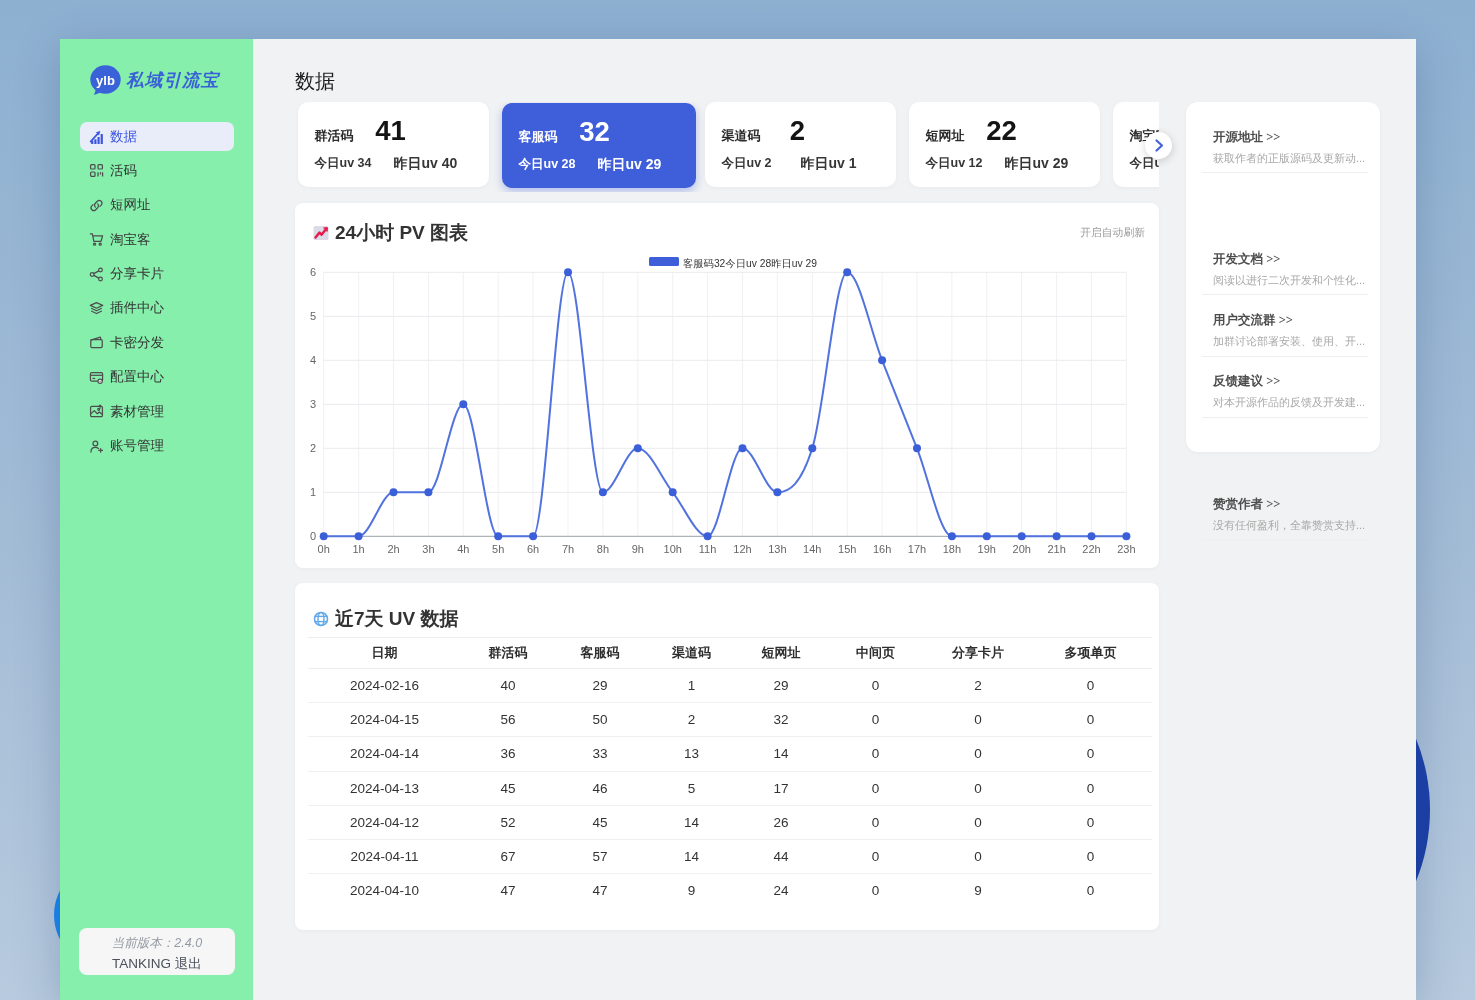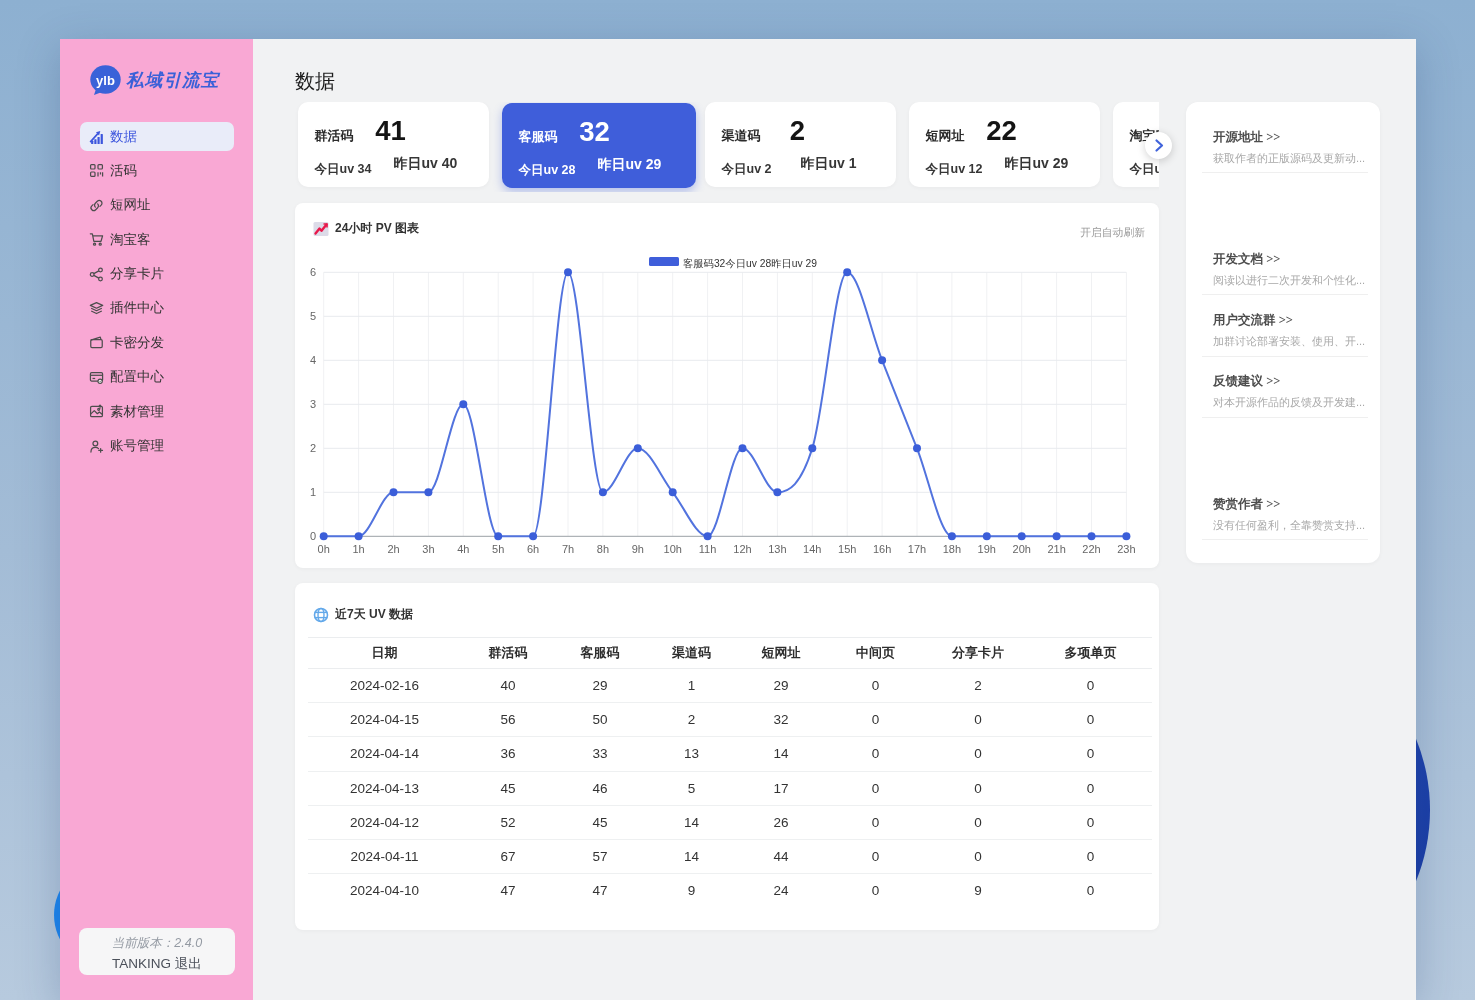--- a/index.html
+++ b/index.html
@@ -15,7 +15,7 @@
   background:#1d86f0; left:107px; top:915px; transform:translate(-50%,-50%); }
 .panel { position:absolute; left:60px; top:39px; width:1356px; height:961px;
   background:#f1f2f3; box-shadow:0 10px 40px rgba(30,60,110,.25); }
-.sidebar { position:absolute; left:0; top:0; width:193px; height:961px; background:#f9a8d4; }
+.sidebar { position:absolute; left:0; top:0; width:193px; height:961px; background:#86efac; }
 .logo { position:absolute; left:30px; top:25px; height:32px; display:flex; align-items:center; }
 .logo-bubble { position:relative; width:31px; height:30px; }
 .logo-txt { color:#3a60d8; font-weight:bold; font-size:17.5px; letter-spacing:1.2px; margin-left:5px;font-style:italic; }

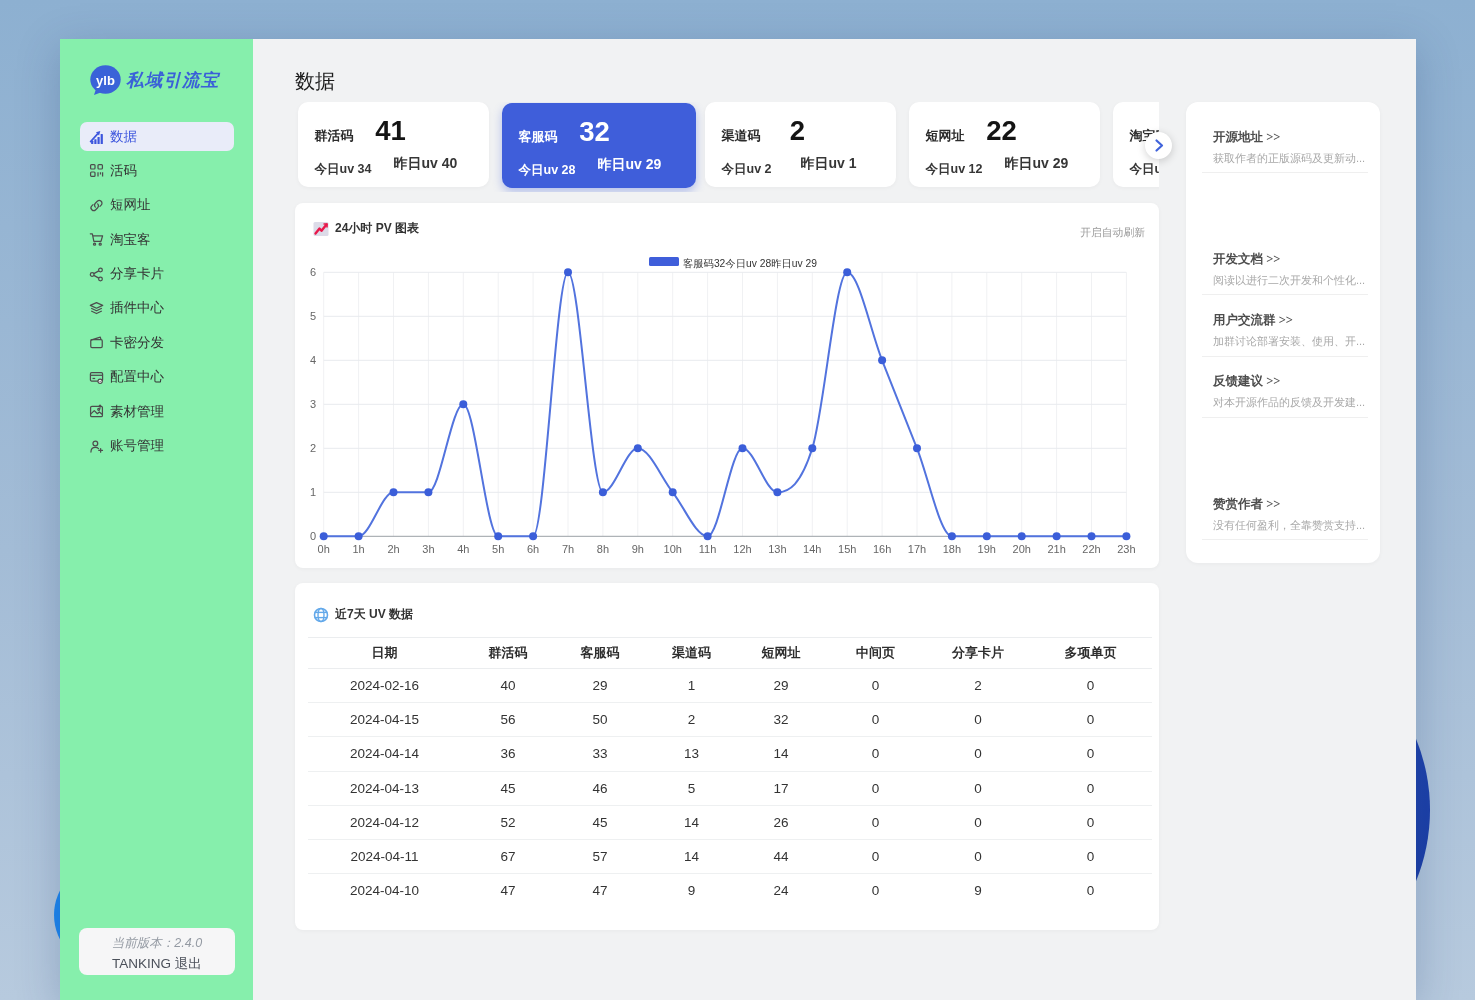--- a/index.html
+++ b/index.html
@@ -48,7 +48,7 @@
   display:flex; align-items:center; }
 .ctitle svg { margin-right:6px; }
 .refresh { position:absolute; right:14px; top:23px; font-size:10.8px; color:#9a9a9a; }
-.rpanel { position:absolute; left:1126px; top:63px; width:194px; height:461px; background:#fff;
+.rpanel { position:absolute; left:1126px; top:63px; width:194px; height:350px; background:#fff;
   border-radius:12px; box-shadow:0 1px 4px rgba(0,0,0,.04);padding-left:47px; }
 .ritem { position:absolute; left:16px; width:166px; height:50.3px; border-bottom:1px solid #efefef; }
 .ritem .rt { position:absolute; left:11px; top:6px; font-family:"Liberation Serif", serif;

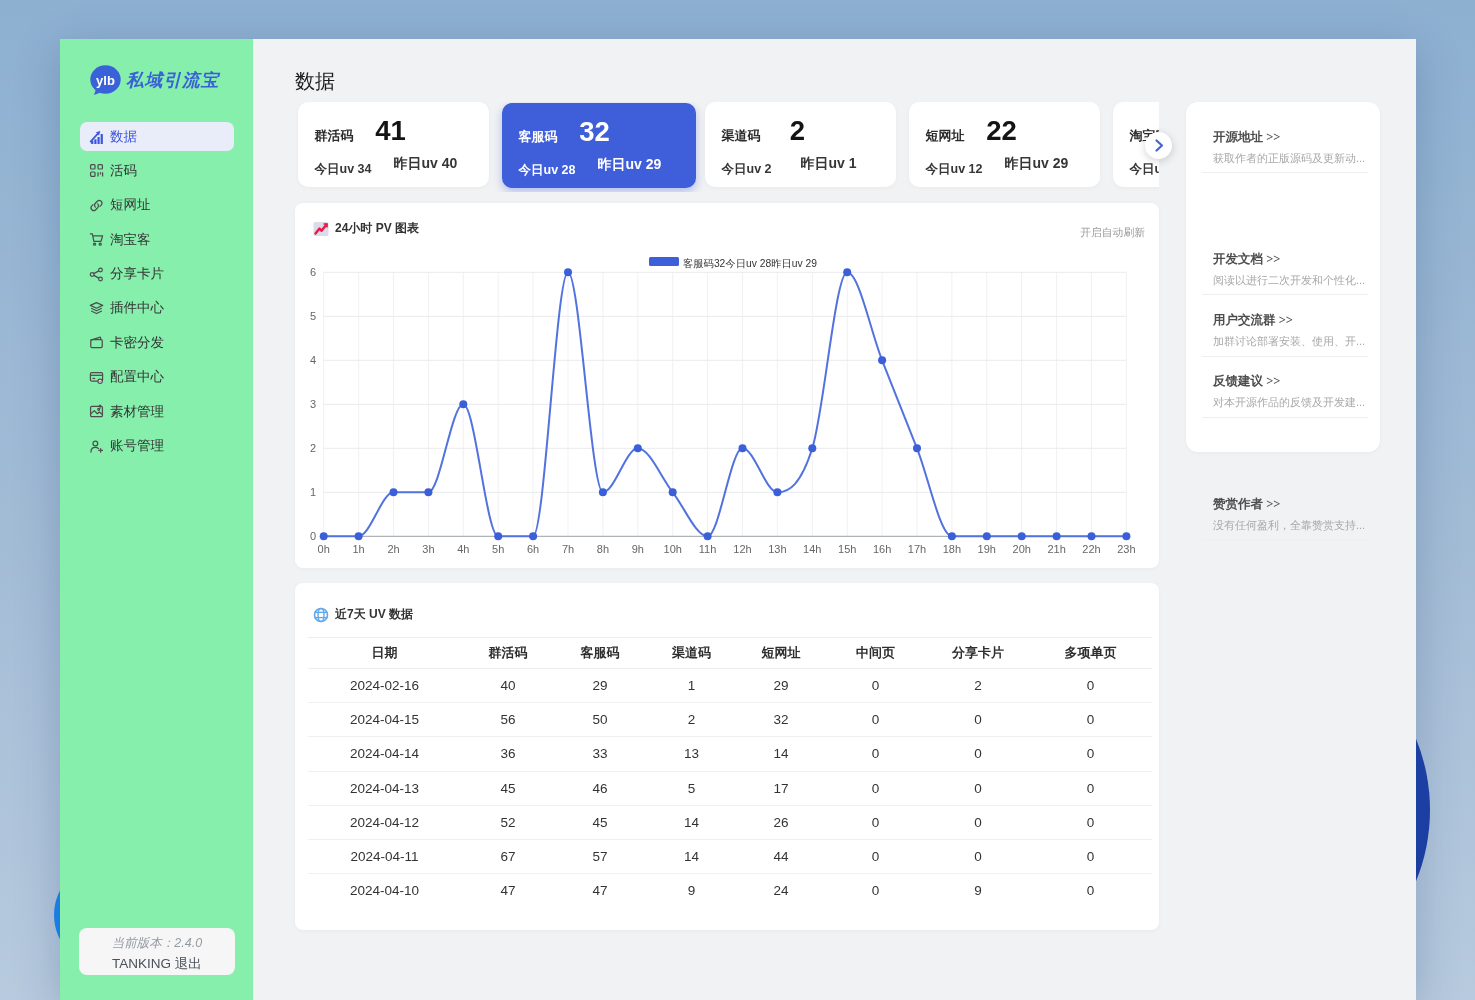--- a/index.html
+++ b/index.html
@@ -34,7 +34,7 @@
   box-shadow:0 1px 4px rgba(0,0,0,.04); }
 .scard .t { position:absolute; left:17px; top:25px; font-size:13px; font-weight:bold; color:#2b2b2b; }
 .scard .n { position:absolute; left:58px; top:13px; width:70px; text-align:center; font-size:27.5px; font-weight:600; color:#141414; }
-.scard .u1 { position:absolute; left:17px; top:52.5px; font-size:12.5px; font-weight:bold; color:#363636;margin-top:6px; }
+.scard .u1 { position:absolute; left:17px; top:52.5px; font-size:12.5px; font-weight:bold; color:#363636; }
 .scard .u2 { position:absolute; left:96px; top:52.5px; font-size:14px; font-weight:bold; color:#363636; }
 .scard.blue { background:#3f5eda; box-shadow:0 4px 10px rgba(63,94,218,.35); }
 .scard.blue .t,.scard.blue .n,.scard.blue .u1,.scard.blue .u2 { color:#fff; }

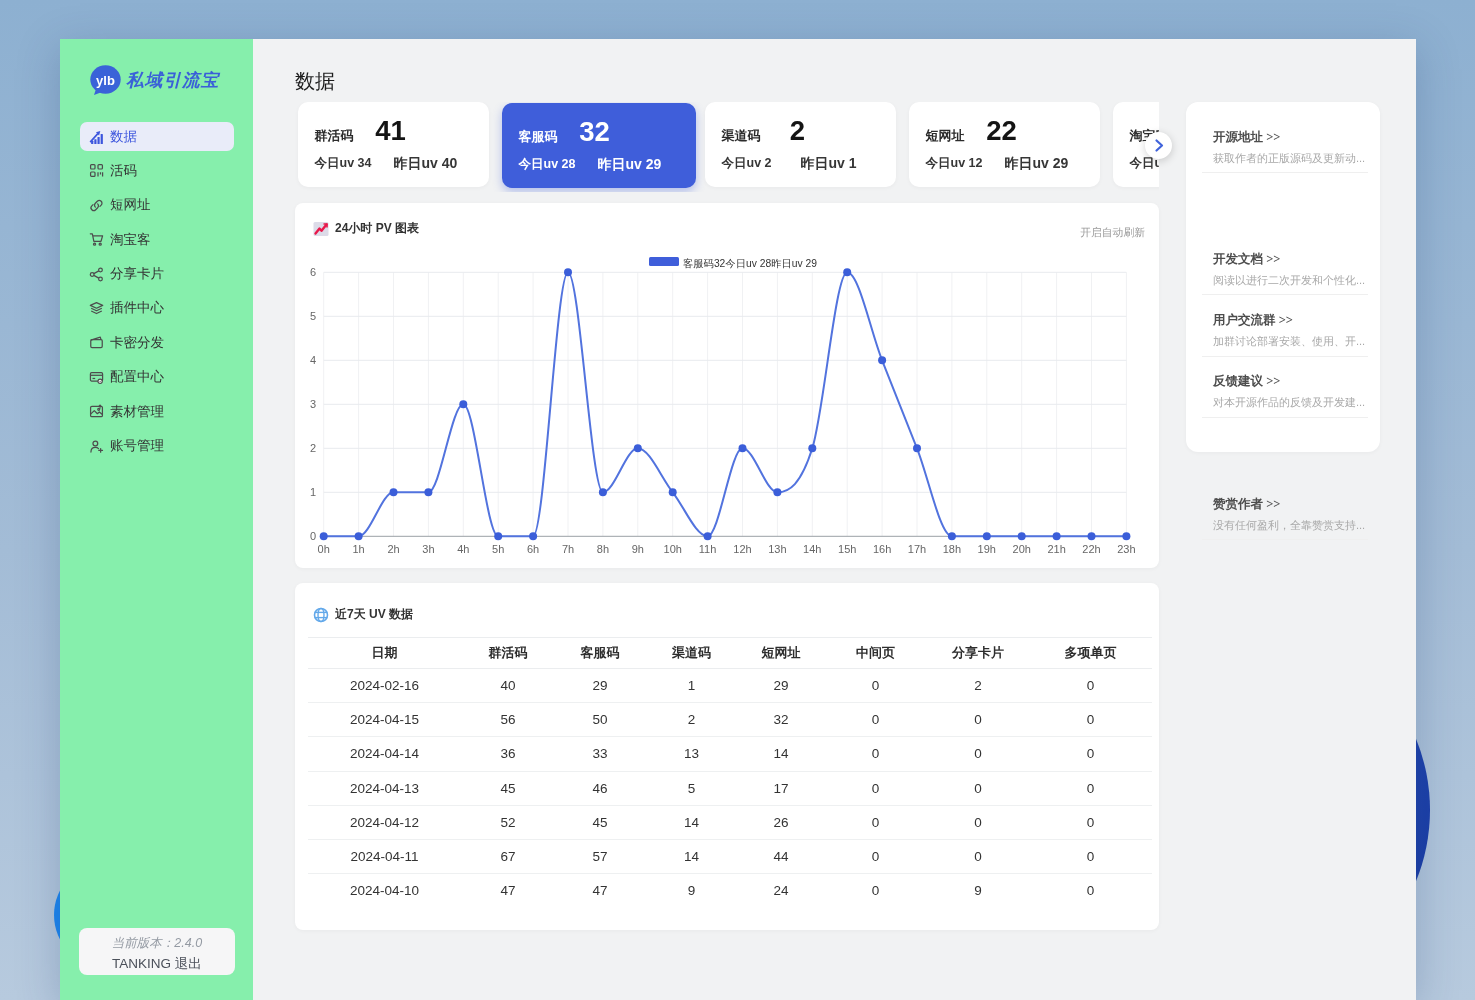--- a/index.html
+++ b/index.html
@@ -44,7 +44,7 @@
   border-radius:8px; box-shadow:0 1px 4px rgba(0,0,0,.04); }
 .tcard { position:absolute; left:235px; top:544px; width:864px; height:347px; background:#fff;
   border-radius:8px; box-shadow:0 1px 4px rgba(0,0,0,.04); }
-.ctitle { position:absolute; left:18px; top:17px; font-size:12px; font-weight:600; color:#333;
+.ctitle { position:absolute; left:18px; top:17px; font-size:19px; font-weight:600; color:#333;
   display:flex; align-items:center; }
 .ctitle svg { margin-right:6px; }
 .refresh { position:absolute; right:14px; top:23px; font-size:10.8px; color:#9a9a9a; }

